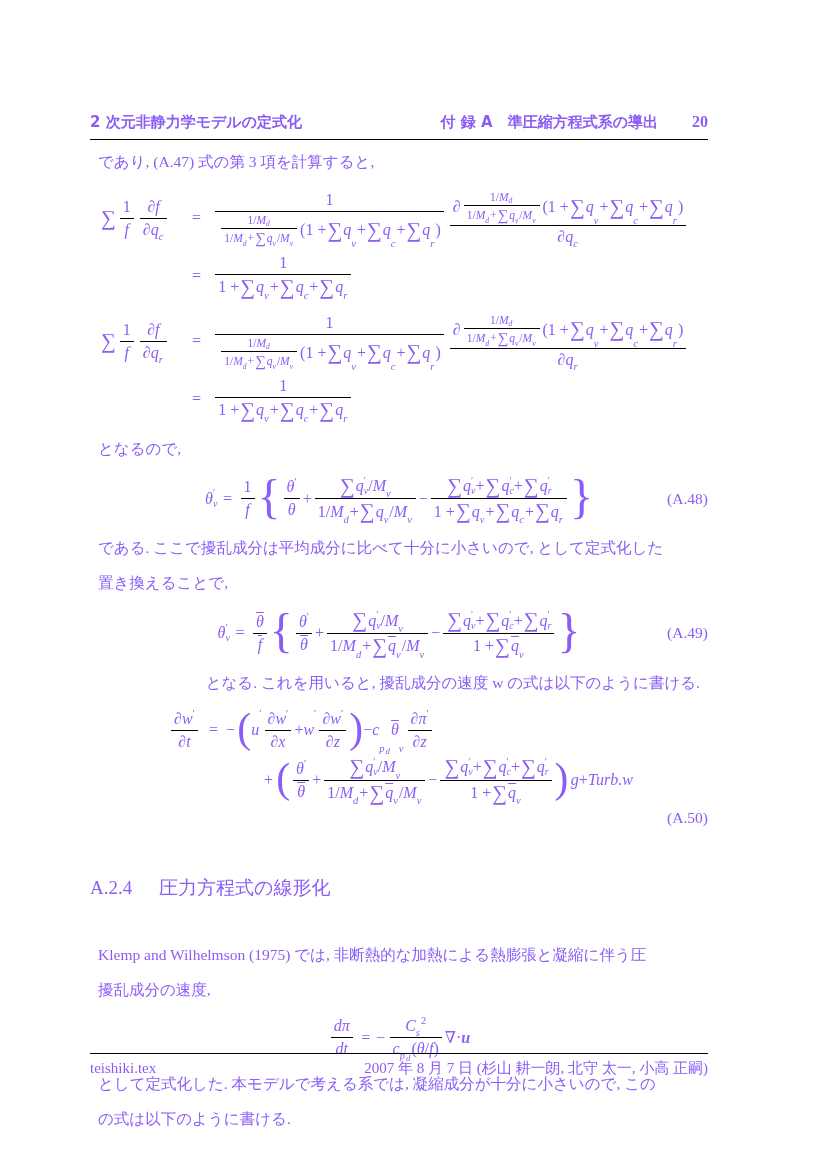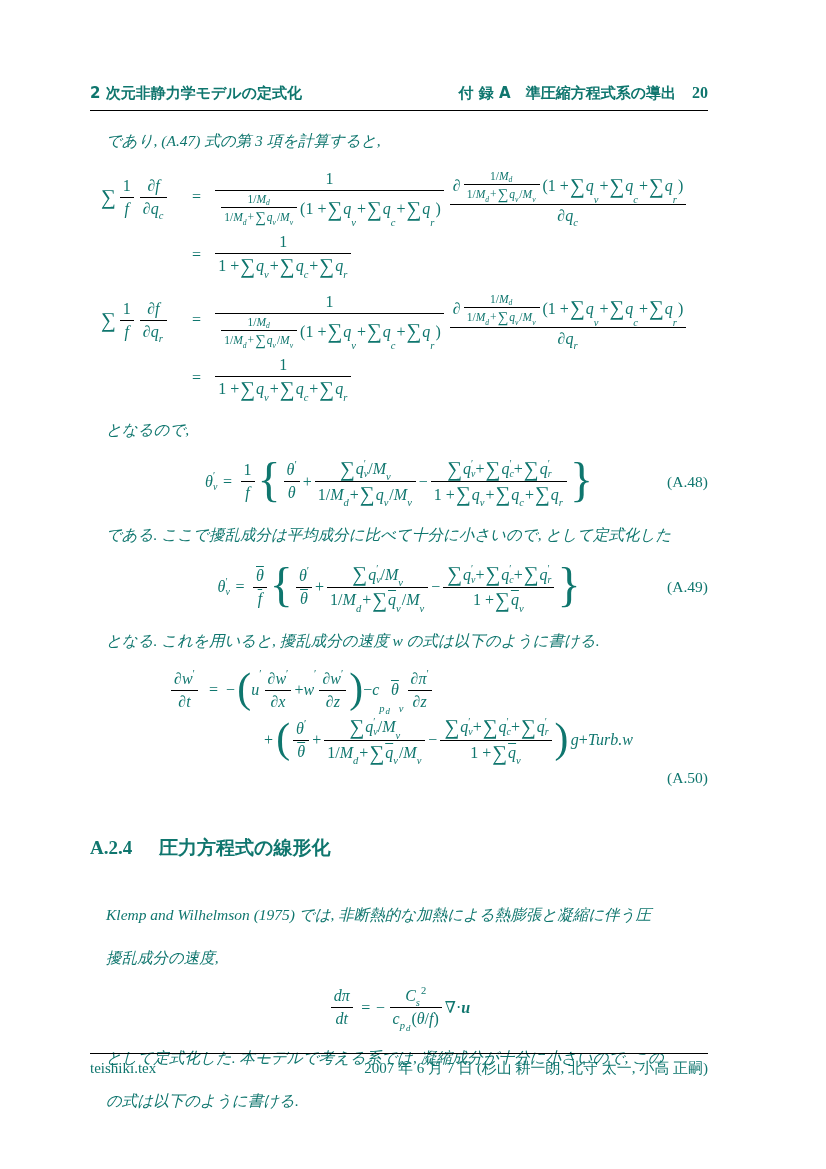--- a/index.html
+++ b/index.html
@@ -3,7 +3,7 @@
 <meta charset="utf-8">
 <style>
   html,body{margin:0;padding:0;background:#e8e8e8;}
-  .page{position:relative;width:826px;height:1169px;background:#ffffff;color:#0f766e;
+  .page{position:relative;width:826px;height:1169px;background:#ffffff;color:#8b5cf6;
         font-family:"Liberation Serif","DejaVu Serif","DejaVu Sans",serif;font-size:15.5px;
         overflow:hidden;margin:0 auto;}
   .content{position:absolute;left:90px;top:84px;width:618px;}

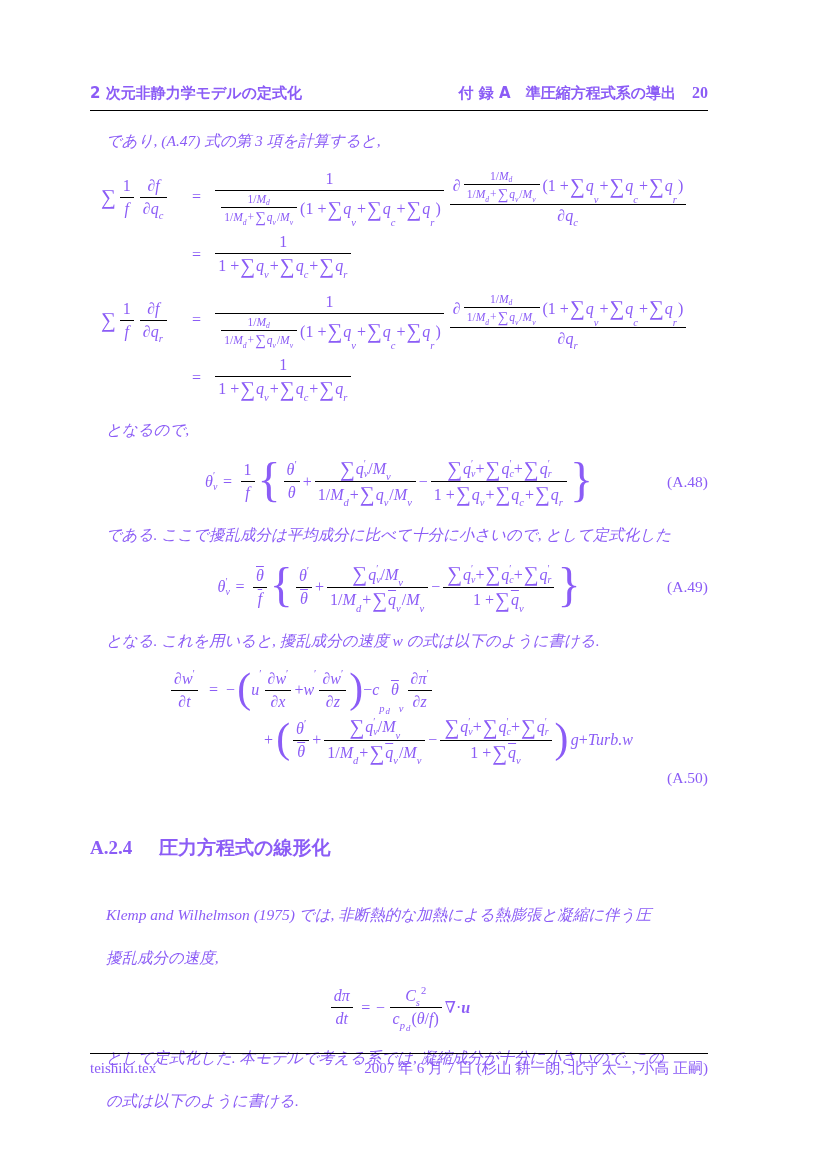--- a/index.html
+++ b/index.html
@@ -11,7 +11,7 @@
   .hdr{display:flex;justify-content:space-between;align-items:baseline;
        border-bottom:1.2px solid #000;padding-bottom:7px;}
   .hdr .jp{font-family:"DejaVu Sans","Liberation Sans",sans-serif;font-weight:bold;font-size:15px;}
-  .hdr-right{display:flex;align-items:baseline;gap:16px;}
+  .hdr-right{display:flex;align-items:baseline;gap:34px;}
   .hdr .pn{font-weight:bold;font-size:16px;}
   
   p.line{margin:16px;line-height:27px;font-style:italic;}

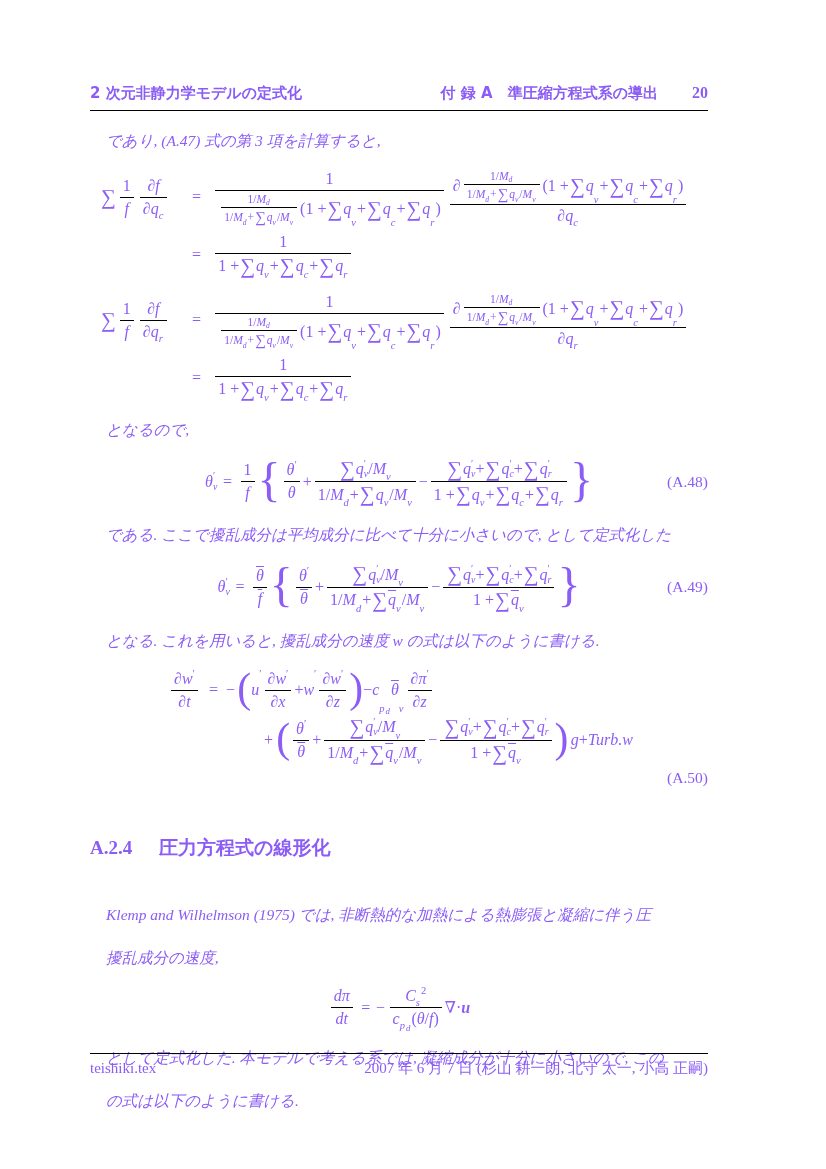--- a/index.html
+++ b/index.html
@@ -12,7 +12,7 @@
        border-bottom:1.2px solid #000;padding-bottom:7px;}
   .hdr .jp{font-family:"DejaVu Sans","Liberation Sans",sans-serif;font-weight:bold;font-size:15px;}
   .hdr-right{display:flex;align-items:baseline;gap:34px;}
-  .hdr .pn{font-weight:bold;font-size:16px;}
+  .hdr .pn{font-weight:bold;font-size:16px;margin-top:29px;}
   
   p.line{margin:16px;line-height:27px;font-style:italic;}
   .mt26{margin-top:26px;} .mt14{margin-top:14px;} .mt12{margin-top:12px;} .mt10{margin-top:10px;}

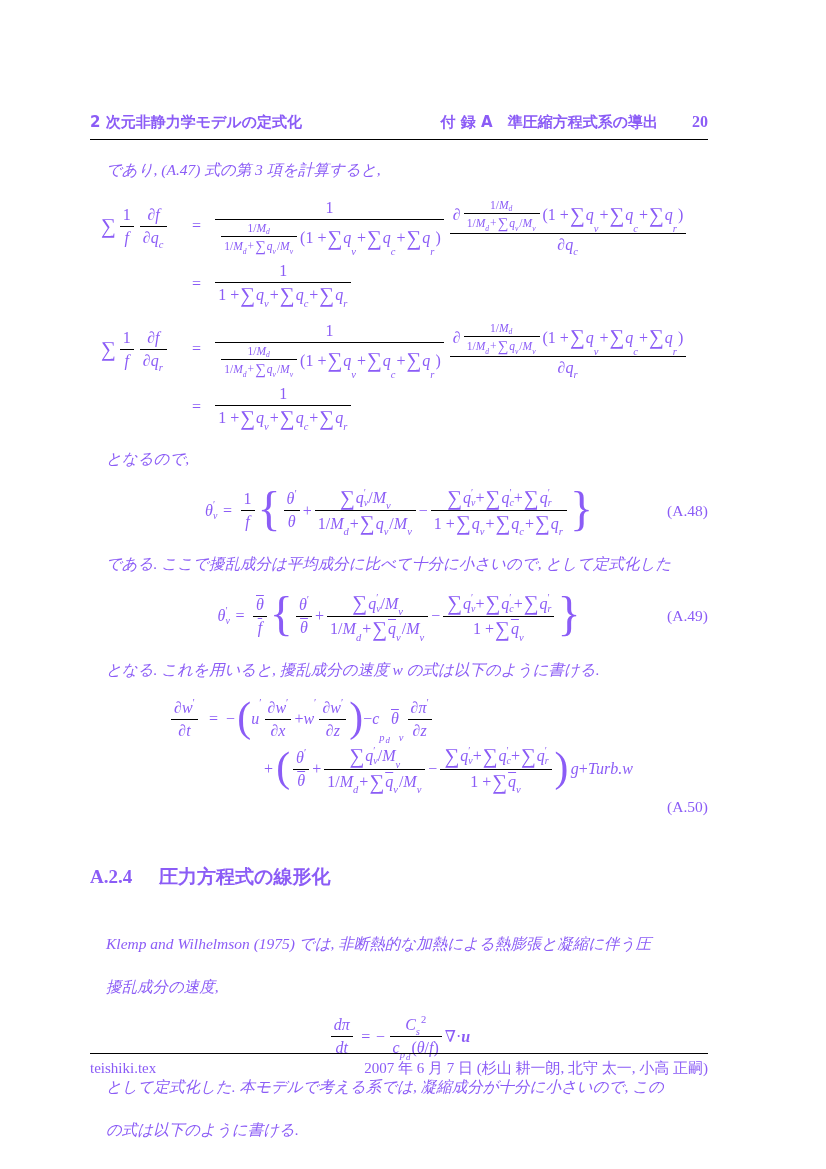--- a/index.html
+++ b/index.html
@@ -14,7 +14,7 @@
   .hdr-right{display:flex;align-items:baseline;gap:34px;}
   .hdr .pn{font-weight:bold;font-size:16px;margin-top:29px;}
   
-  p.line{margin:16px;line-height:27px;font-style:italic;}
+  p.line{margin:8px;line-height:27px;}
   .mt26{margin-top:26px;} .mt14{margin-top:14px;} .mt12{margin-top:12px;} .mt10{margin-top:10px;}
   
   .sec{margin-top:48px;margin-bottom:40px;font-weight:bold;font-size:19px;}

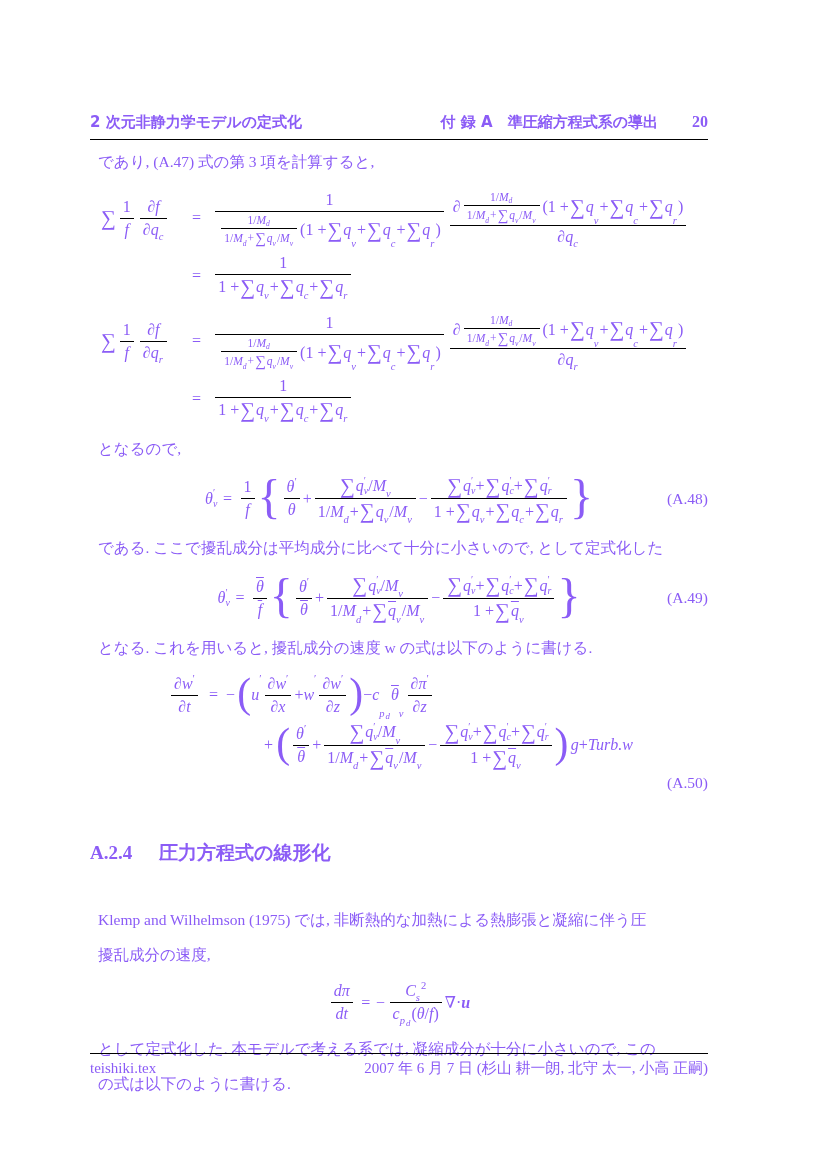--- a/index.html
+++ b/index.html
@@ -195,6 +195,7 @@
     </div>
 
     <p class="line mt14">である. ここで擾乱成分は平均成分に比べて十分に小さいので, として定式化した</p>
+    <p class="line">置き換えることで,</p>
 
     <div class="eqline">
       <span class="eqbody math"><span class="mi">θ</span><span class="mss">

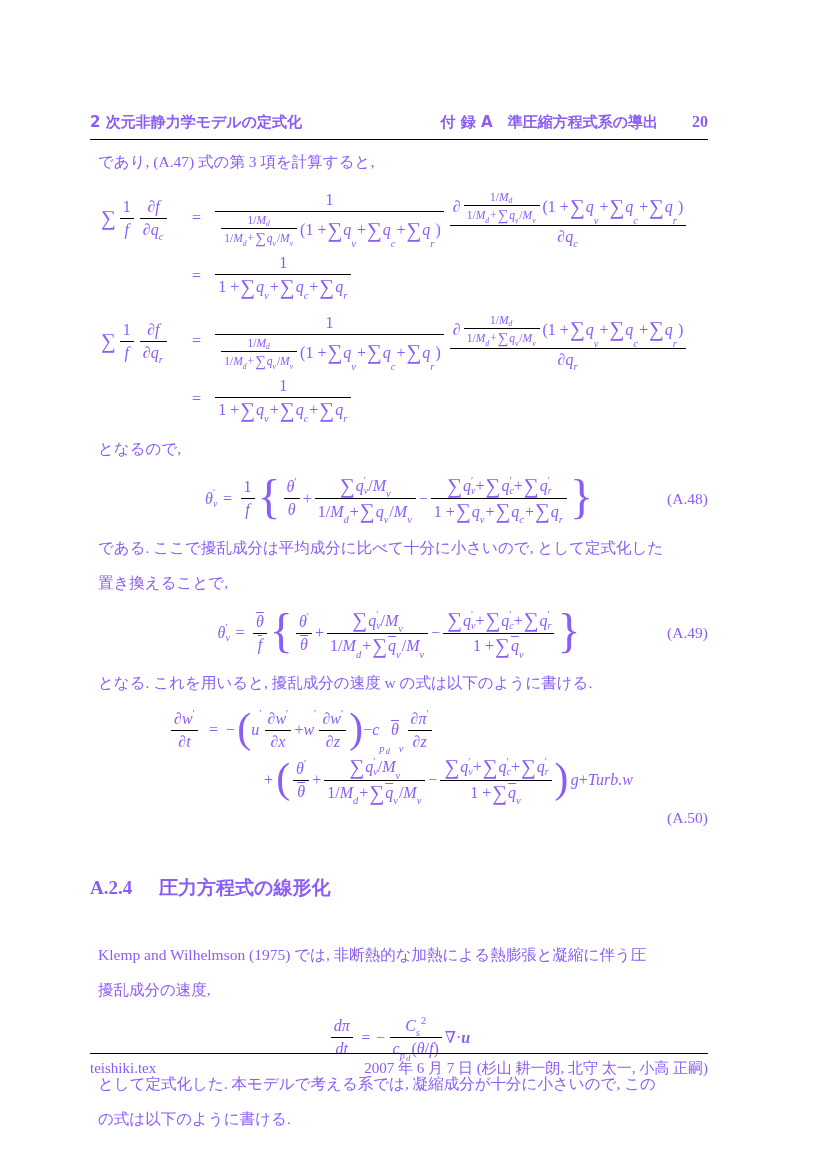--- a/index.html
+++ b/index.html
@@ -15,7 +15,7 @@
   .hdr .pn{font-weight:bold;font-size:16px;margin-top:29px;}
   
   p.line{margin:8px;line-height:27px;}
-  .mt26{margin-top:26px;} .mt14{margin-top:14px;} .mt12{margin-top:12px;} .mt10{margin-top:10px;}
+  .mt26{margin-top:26px;} .mt14{margin-top:14px;} .mt12{margin-top:12px;text-align:right;} .mt10{margin-top:10px;}
   
   .sec{margin-top:48px;margin-bottom:40px;font-weight:bold;font-size:19px;}
   .sec .num{font-family:"Liberation Serif","DejaVu Serif",serif;margin-right:22px;}

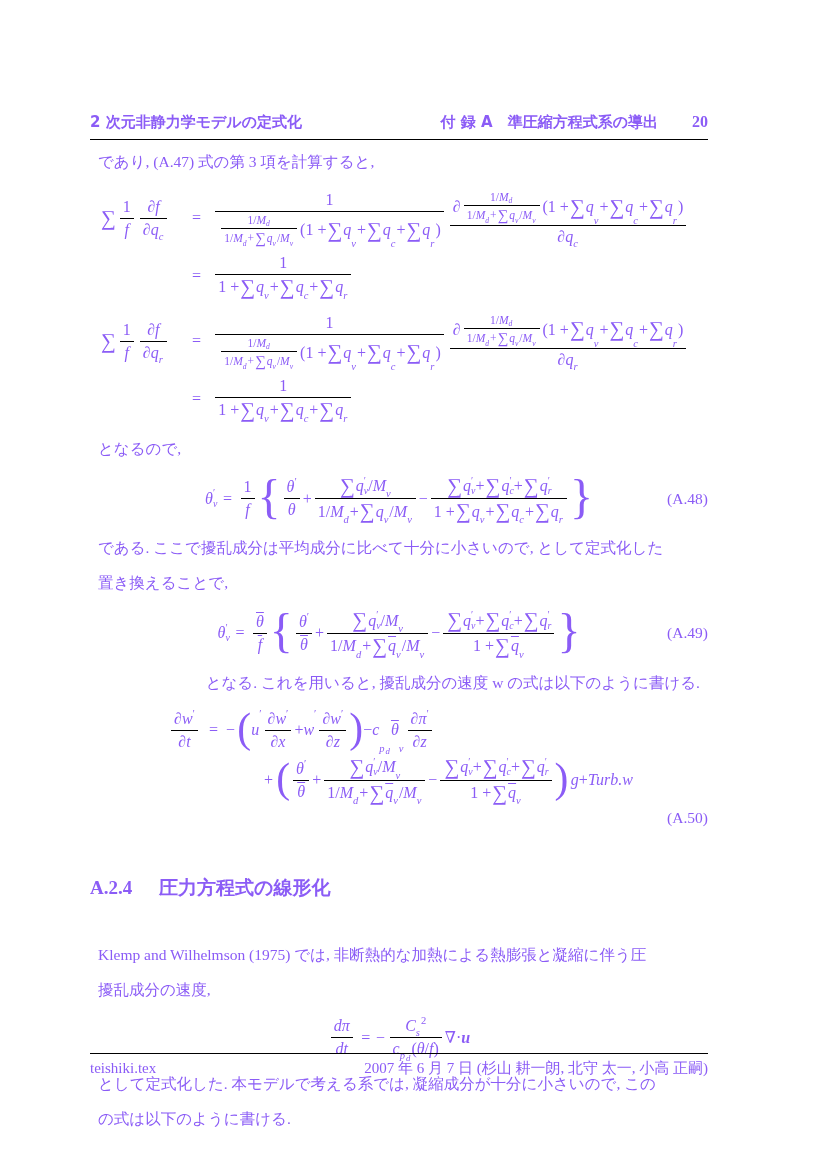--- a/index.html
+++ b/index.html
@@ -17,7 +17,7 @@
   p.line{margin:8px;line-height:27px;}
   .mt26{margin-top:26px;} .mt14{margin-top:14px;} .mt12{margin-top:12px;text-align:right;} .mt10{margin-top:10px;}
   
-  .sec{margin-top:48px;margin-bottom:40px;font-weight:bold;font-size:19px;}
+  .sec{margin-top:48px;margin-bottom:40px;font-weight:normal;font-size:19px;}
   .sec .num{font-family:"Liberation Serif","DejaVu Serif",serif;margin-right:22px;}
   .sec .ttl{font-family:"DejaVu Sans","Liberation Sans",sans-serif;}
   

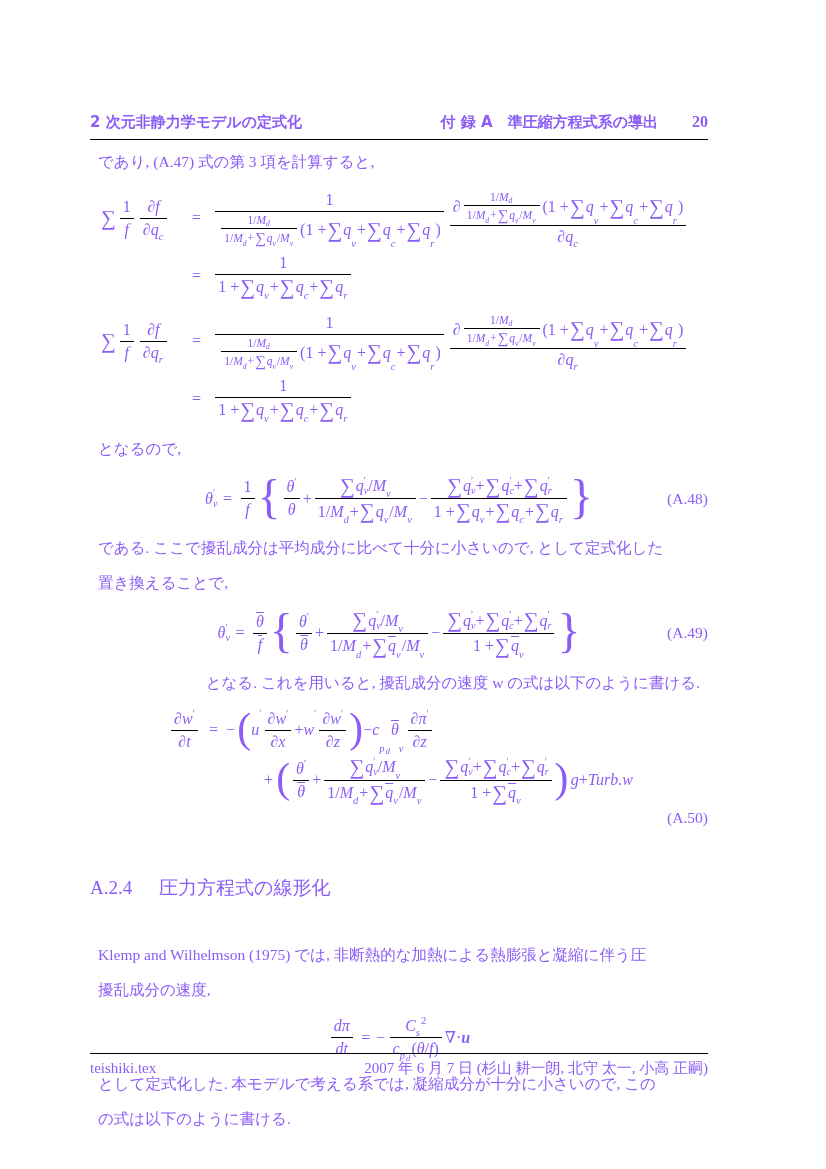--- a/index.html
+++ b/index.html
@@ -321,7 +321,7 @@
 
   <div class="ftr">
     <span>teishiki.tex</span>
-    <span>2007 年 6 月 7 日 (杉山 耕一朗, 北守 太一, 小高 正嗣)</span>
+    <span>2007 年 8 月 7 日 (杉山 耕一朗, 北守 太一, 小高 正嗣)</span>
   </div>
 </div>
 

